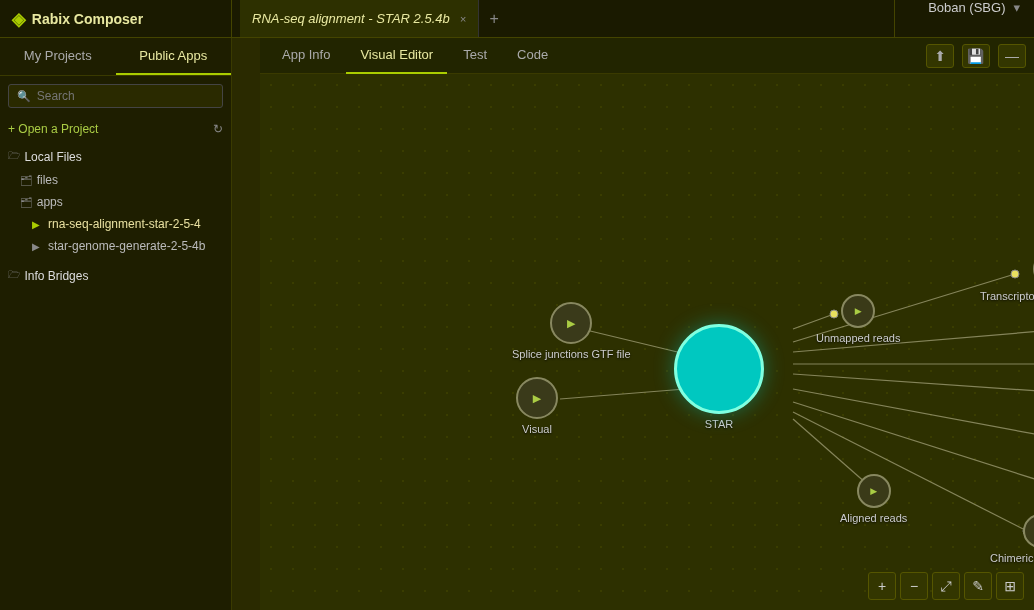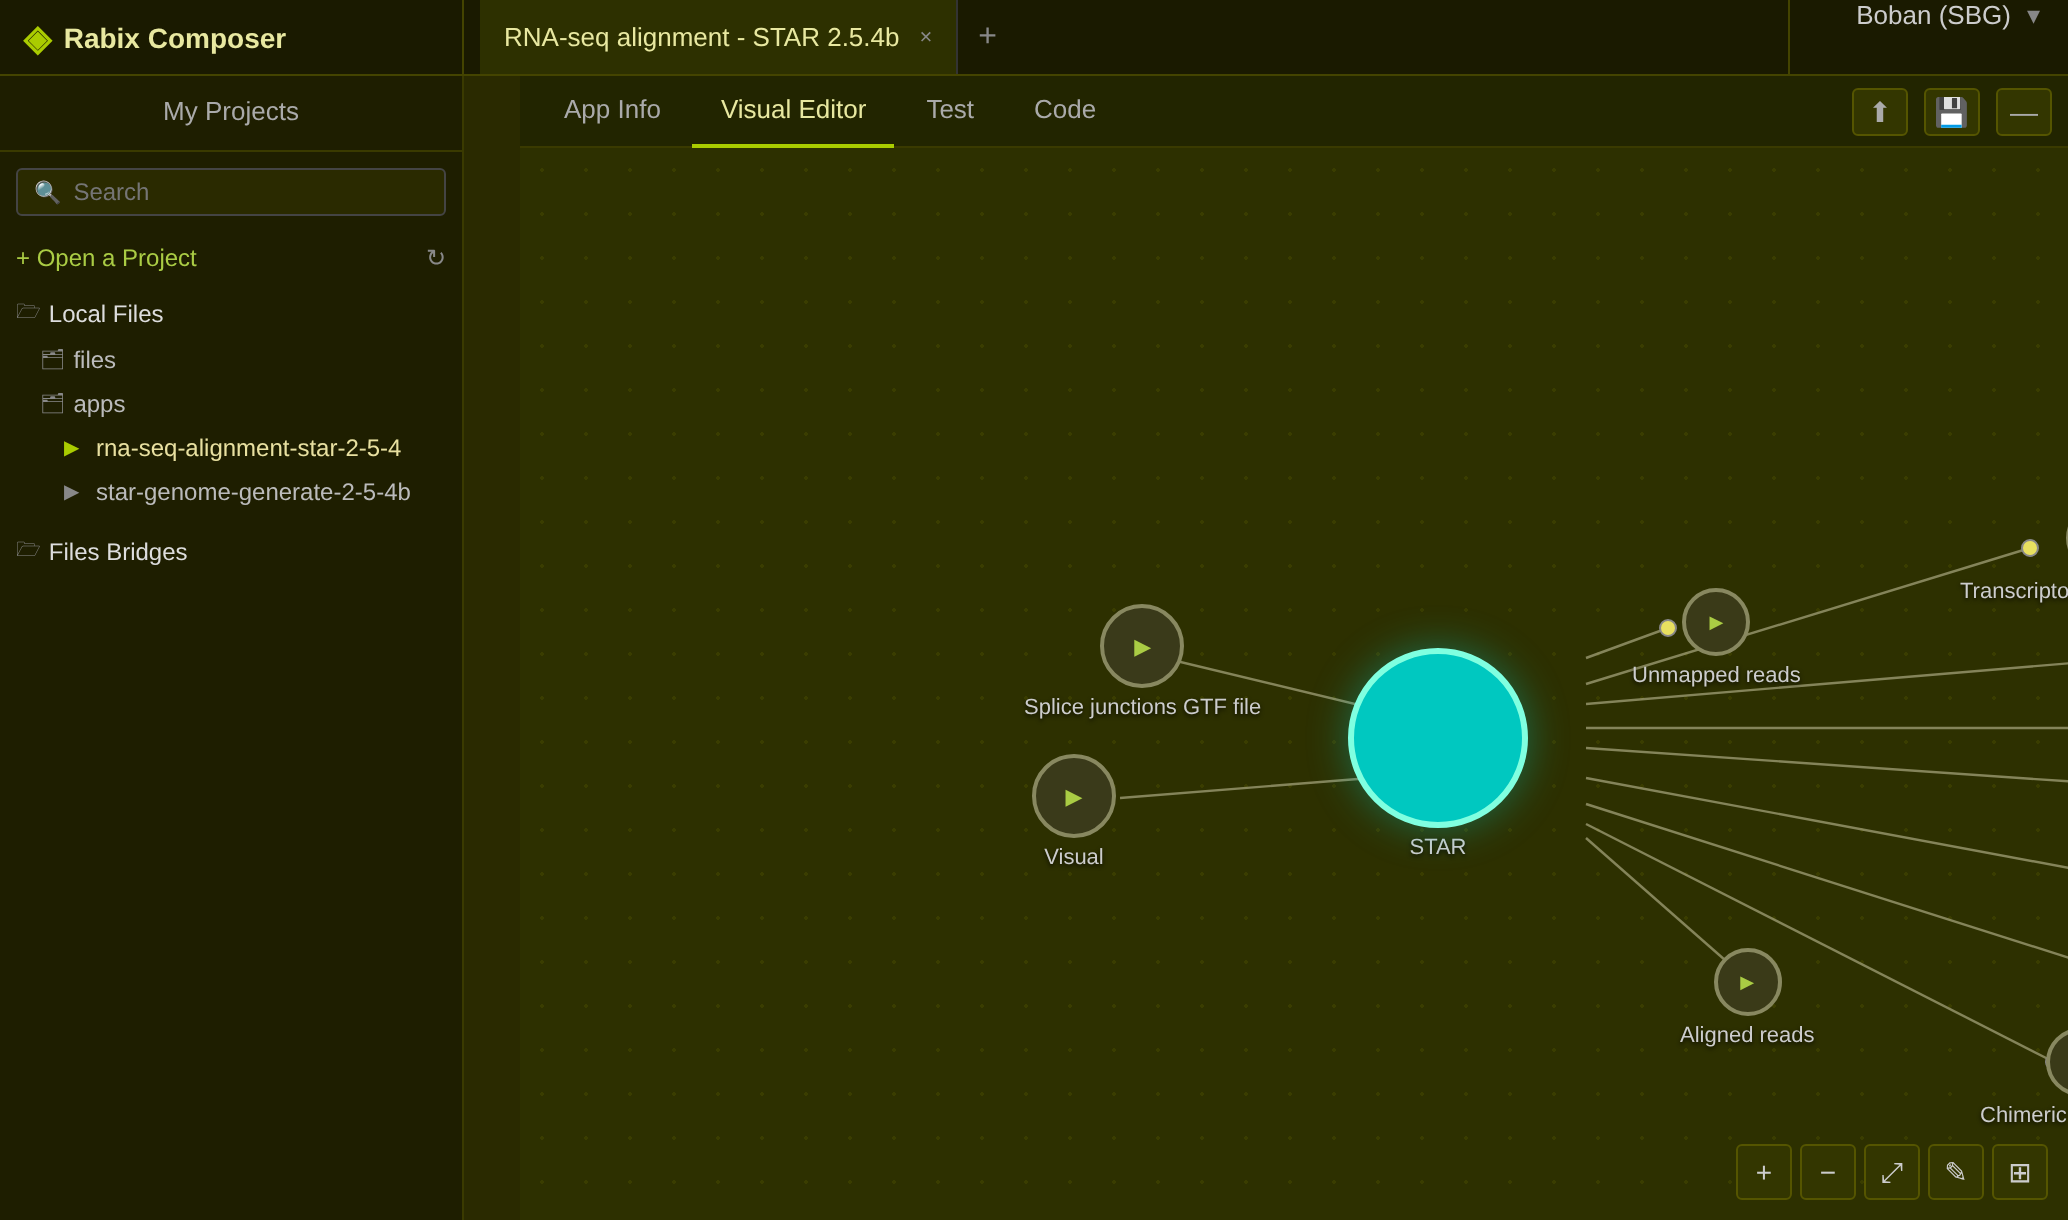--- a/index.html
+++ b/index.html
@@ -17,7 +17,7 @@
     }
     #logo-icon { color: #aacc00; font-size: 18px; }
     #tab-bar {
-      display: flex; align-items: center; flex: 1; padding: 0 8px; gap: 2px; height: 100%;
+      display: flex; align-items: center; flex: 1; padding: 0 8px; gap: 2px; height: 100%; font-style: italic;
     }
     .tab {
       display: flex; align-items: center; gap: 6px; padding: 0 12px; height: 100%;

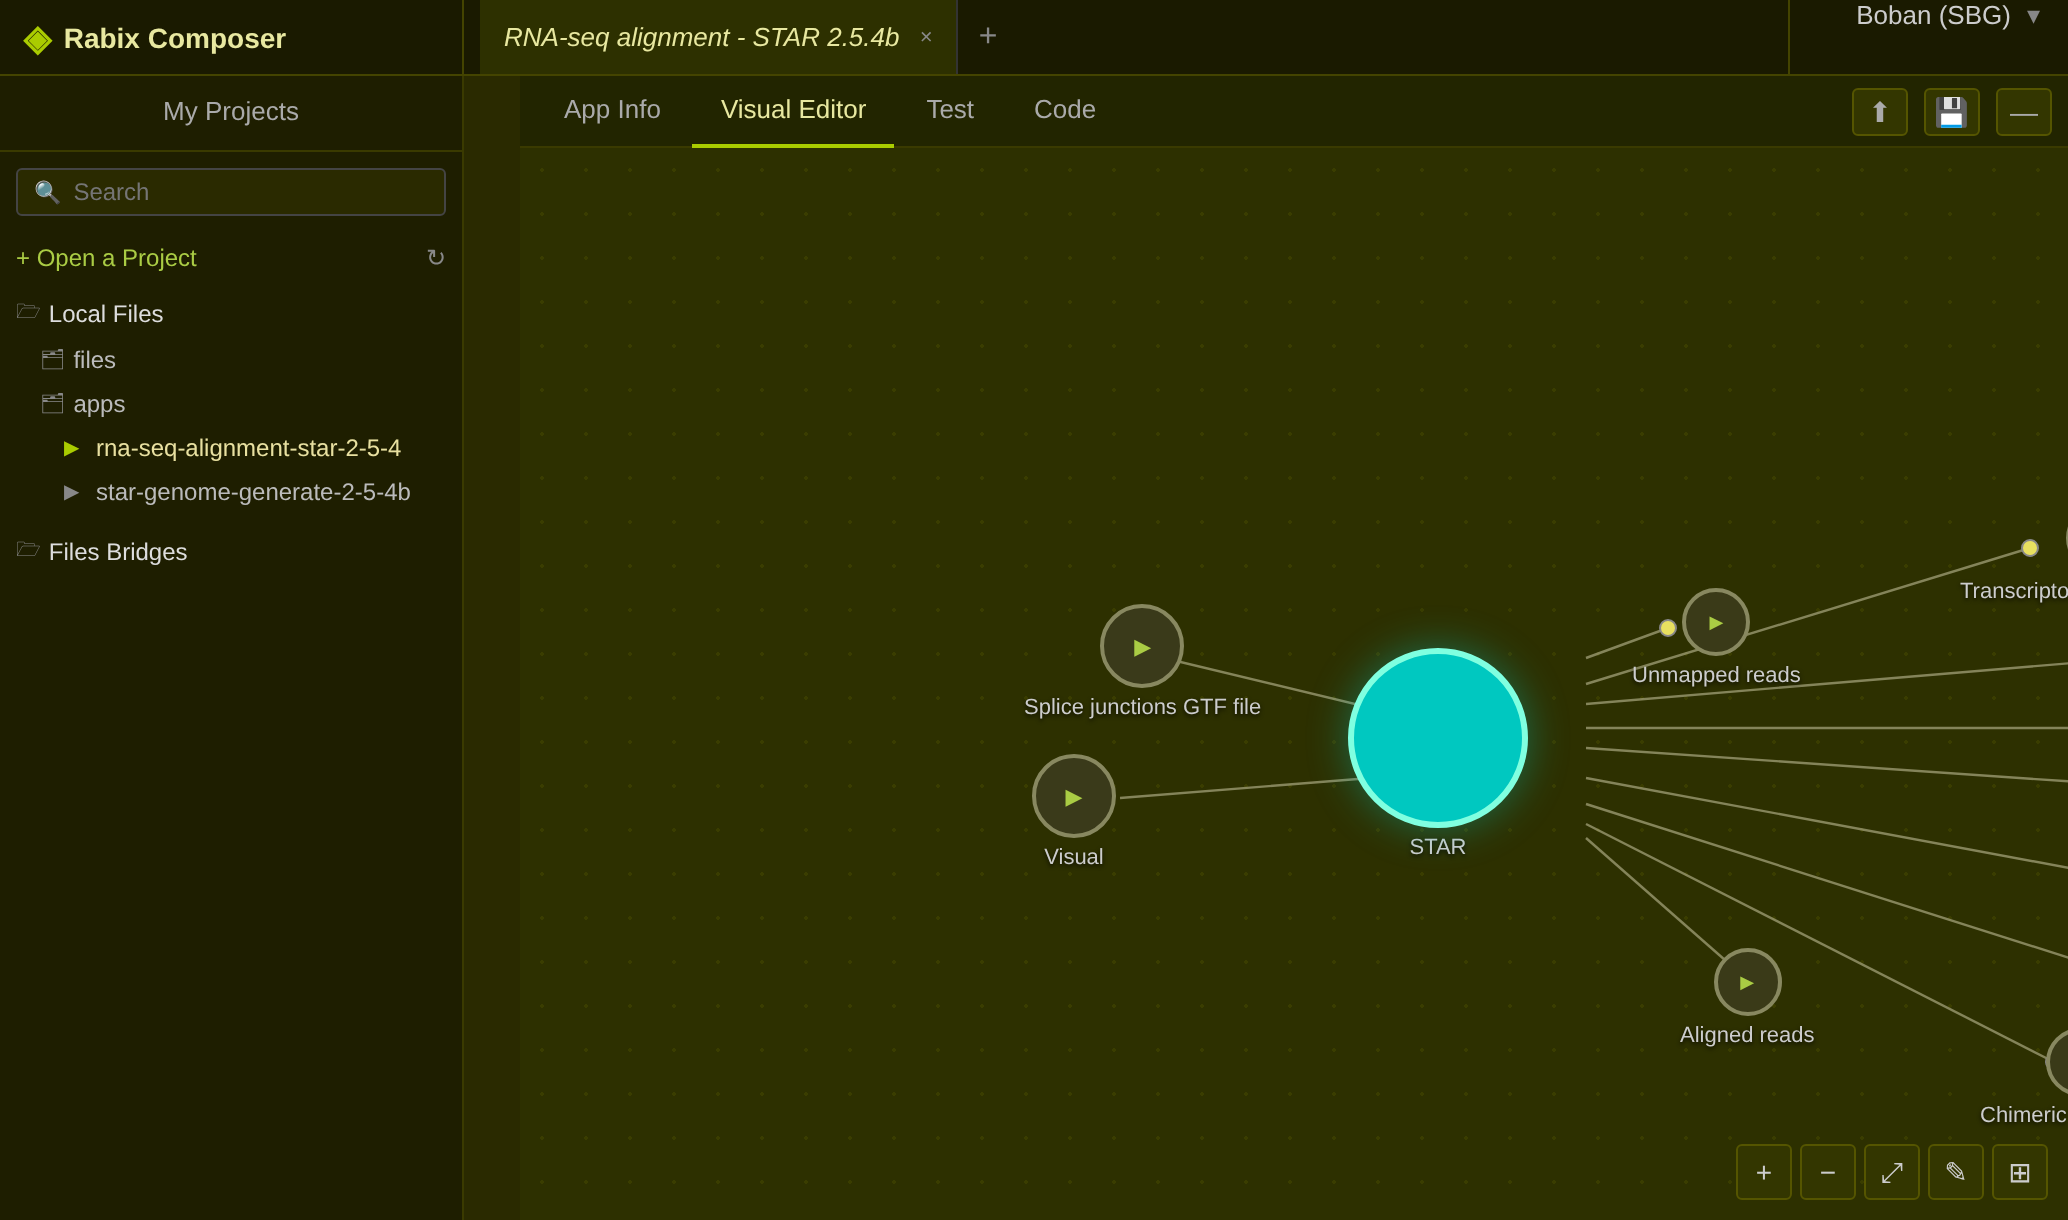--- a/index.html
+++ b/index.html
@@ -187,6 +187,7 @@
   <div id="sidebar">
     <div id="sidebar-tabs">
       <div class="sidebar-tab">My Projects</div>
+      <div class="sidebar-tab active">Public Apps</div>
     </div>
     <div id="search-box">
       <span id="search-icon">🔍</span>

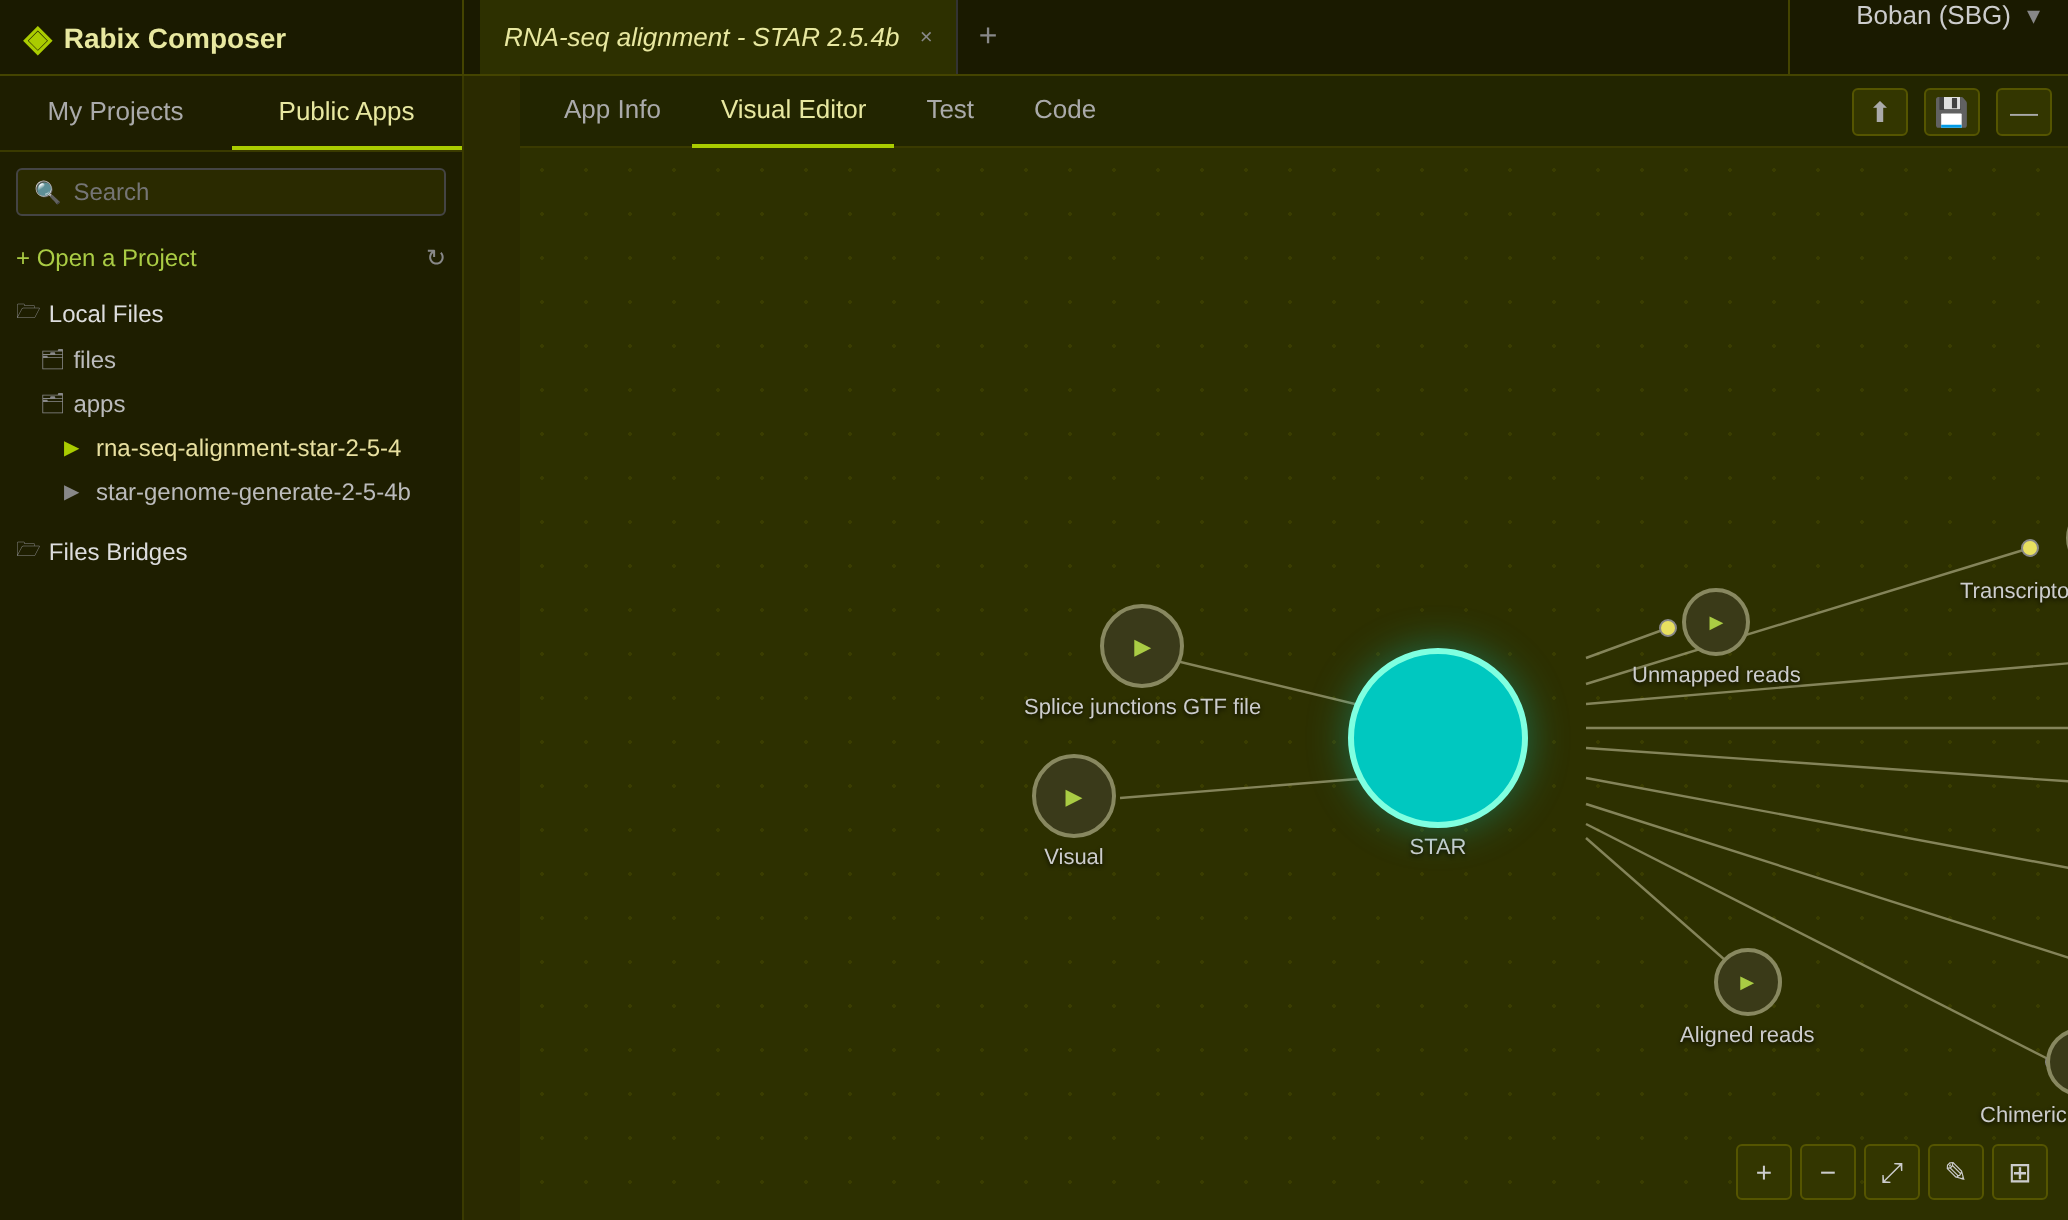--- a/index.html
+++ b/index.html
@@ -220,7 +220,7 @@
       </div>
       <div class="tree-item folder-root" style="margin-top:6px">
         <span class="icon">🗁</span>
-        <span>Files Bridges</span>
+        <span>Info Bridges</span>
       </div>
     </div>
   </div>

